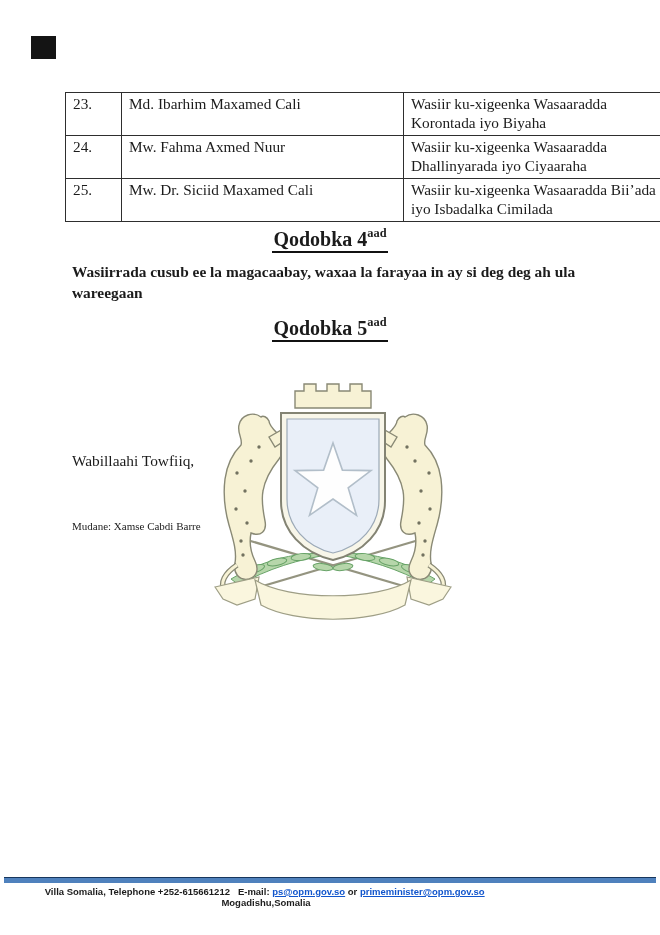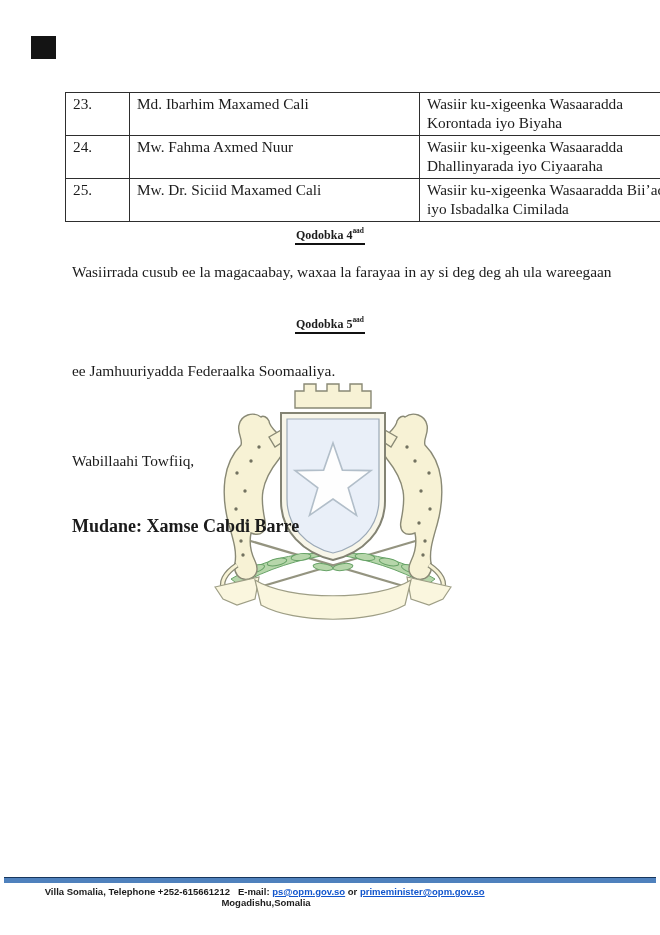--- a/index.html
+++ b/index.html
@@ -18,7 +18,7 @@
   }
   table.roster td{
     border:1px solid #2e2e2e; vertical-align:top;
-    padding:1px 16px 2px 7px; height:39px; overflow:hidden;
+    padding:1px 8px 2px 7px; height:39px; overflow:hidden;
   }
   td.c-num{ width:40px; }
   td.c-name{ width:266px; padding-left:11px; }

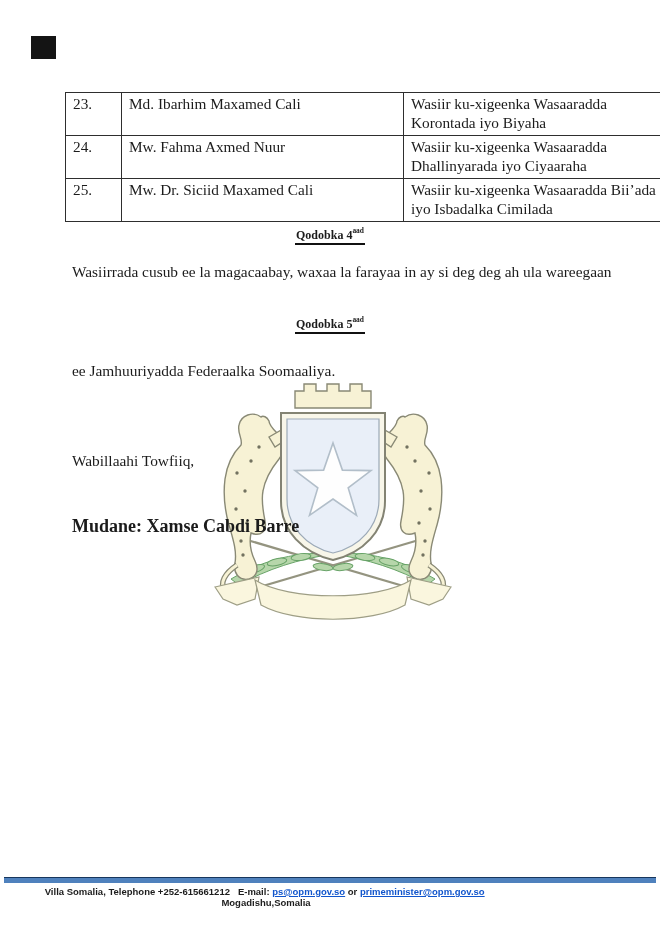--- a/index.html
+++ b/index.html
@@ -26,7 +26,7 @@
 
   
   .qhead{ position:absolute; left:0; width:660px; text-align:center; z-index:2;
-          font-weight:bold; font-size:12px; }
+          font-weight:bold; font-size:20px; }
   .qhead .inner{ border-bottom:2px solid #111; padding:0 1px 1px 1px; }
   .qhead sup{ font-size:62%; position:relative; top:-1px; }
 

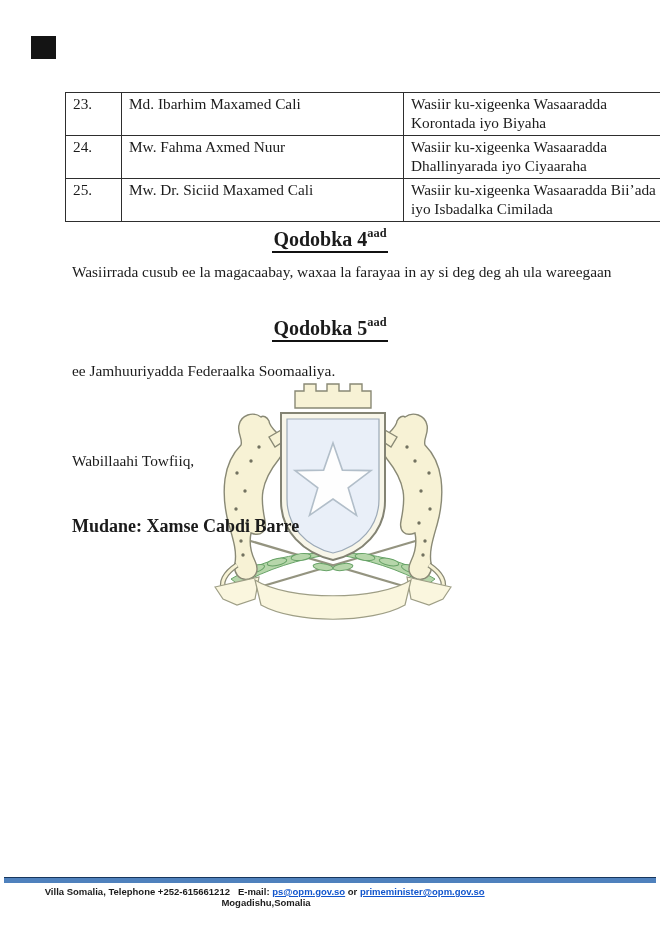--- a/index.html
+++ b/index.html
@@ -31,7 +31,7 @@
   .qhead sup{ font-size:62%; position:relative; top:-1px; }
 
   .para{ position:absolute; left:72px; width:540px; font-size:15.4px;
-         line-height:21.4px; z-index:2; }
+         line-height:21.4px; z-index:2;font-weight:bold; }
   .closing{ position:absolute; left:72px; font-size:15.4px; z-index:2; }
   .sig{ position:absolute; left:72px; font-weight:bold; font-size:18px;
         line-height:21.6px; z-index:2; }

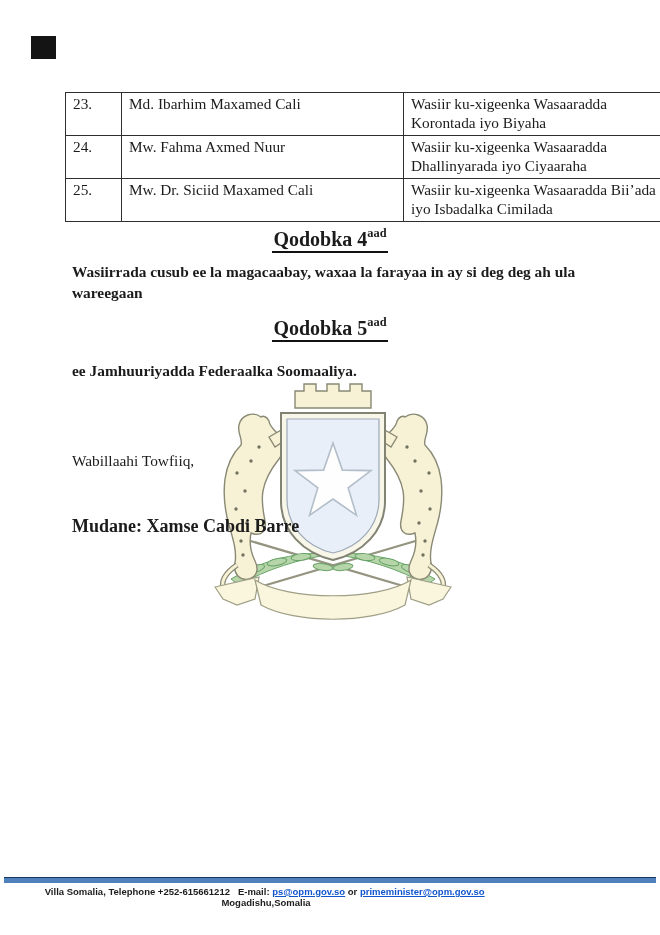--- a/index.html
+++ b/index.html
@@ -163,7 +163,6 @@
     <span class="inner"><span>Qodobka 5</span><sup>aad</sup></span>
   </div>
   <div class="para" style="top:360px">
-    <div>ee Jamhuuriyadda Federaalka Soomaaliya.</div>
   </div>
 
   <div class="closing" style="top:452px">Wabillaahi Towfiiq,</div>

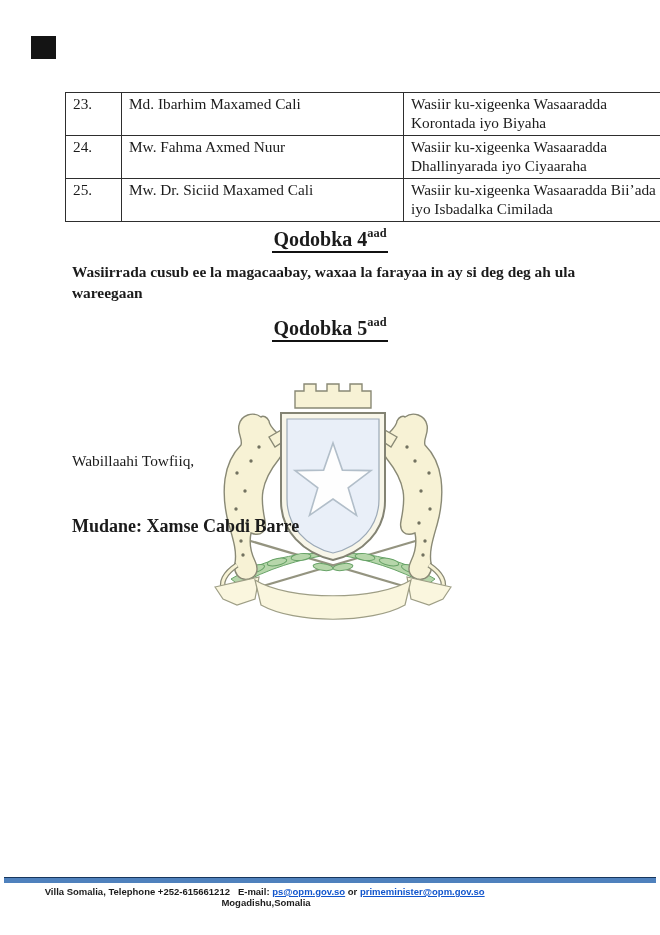--- a/index.html
+++ b/index.html
@@ -33,7 +33,7 @@
   .para{ position:absolute; left:72px; width:540px; font-size:15.4px;
          line-height:21.4px; z-index:2;font-weight:bold; }
   .closing{ position:absolute; left:72px; font-size:15.4px; z-index:2; }
-  .sig{ position:absolute; left:72px; font-weight:bold; font-size:18px;
+  .sig{ position:absolute; left:72px; font-weight:normal; font-size:11px;
         line-height:21.6px; z-index:2; }
 
   

